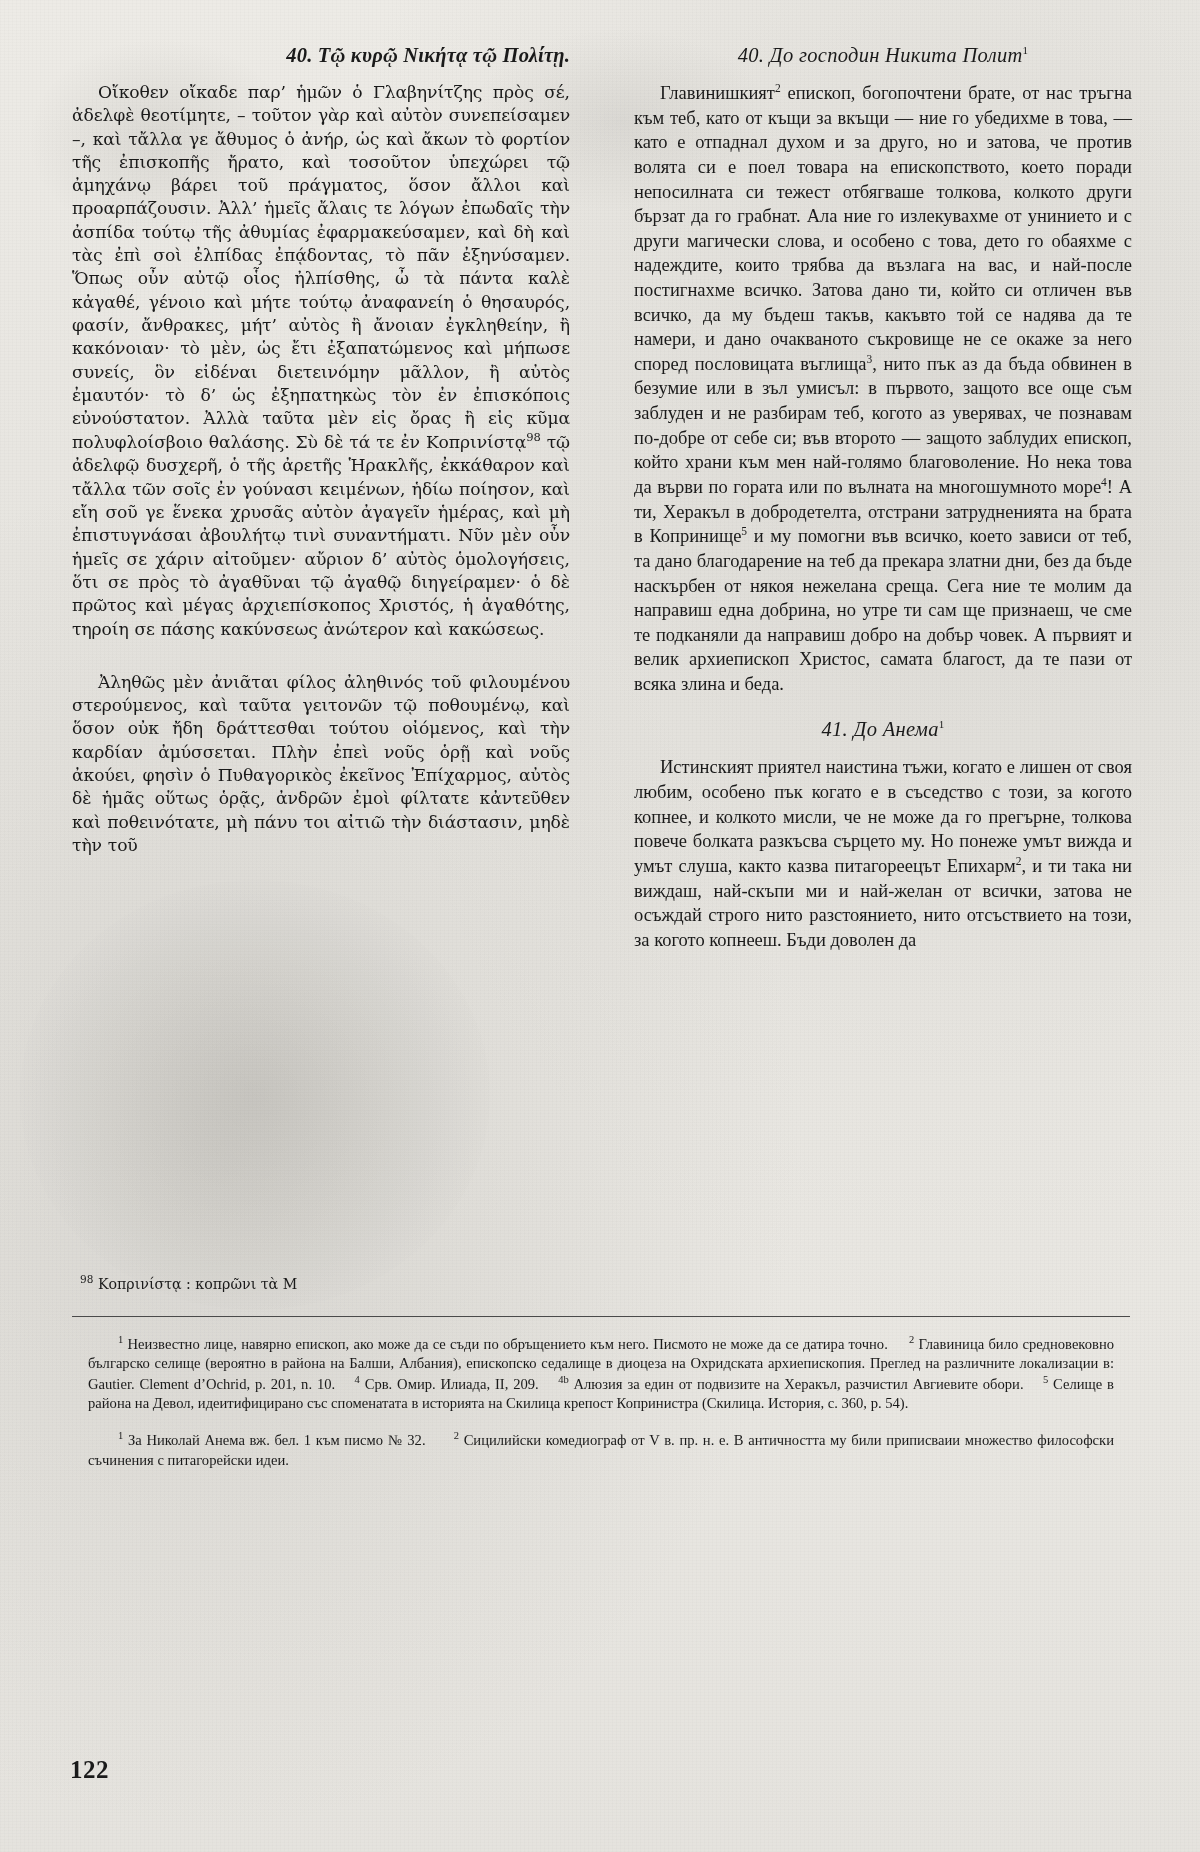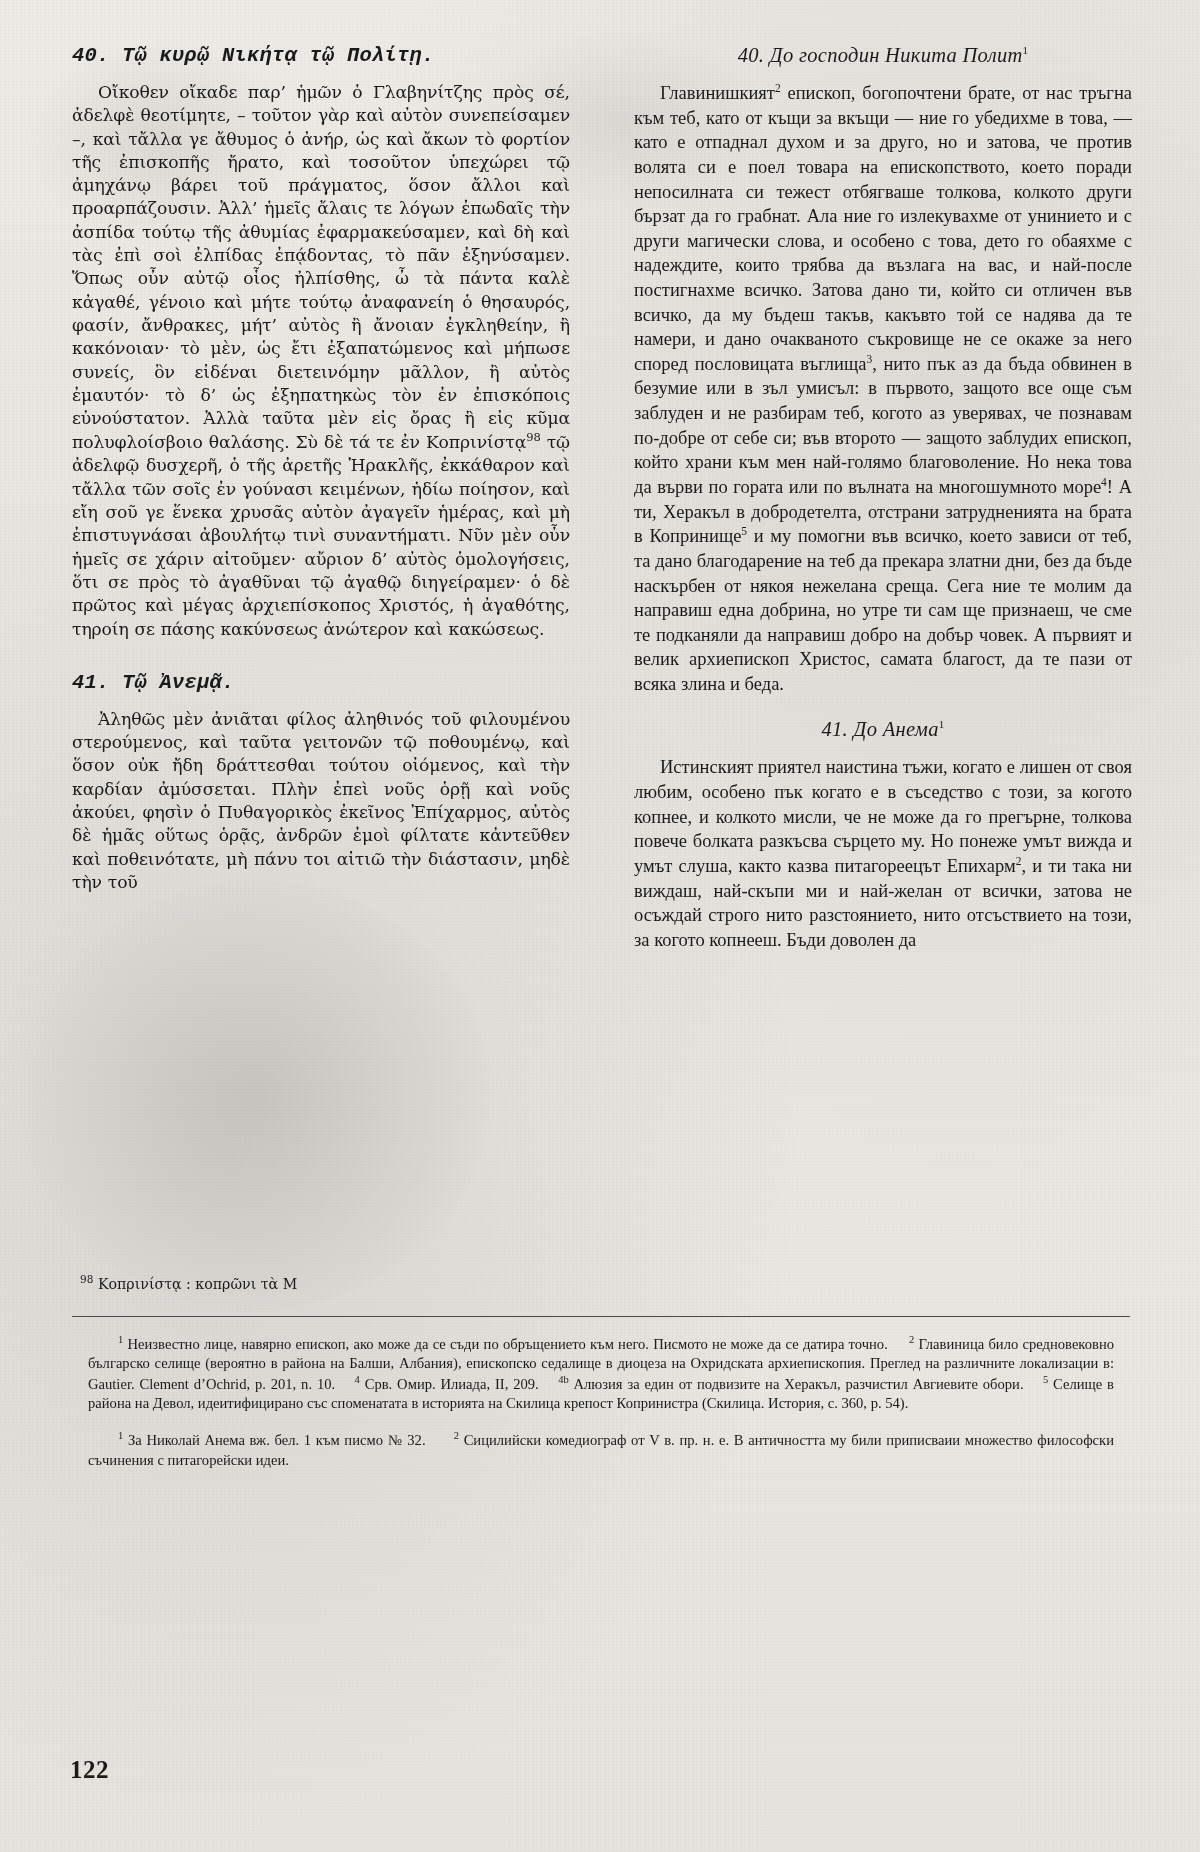--- a/index.html
+++ b/index.html
@@ -60,10 +60,10 @@
   .col-right { left: 562px; }
 
   .sec-title-gr {
-    font-family: Liberation Mono, monospace;
+    font-family: Liberation Serif, serif;
     font-style: italic;
     font-size: 20.5px;
-    text-align: left;
+    text-align: right;
     margin: 0 0 14px 0;
     letter-spacing: 0.2px;
   }

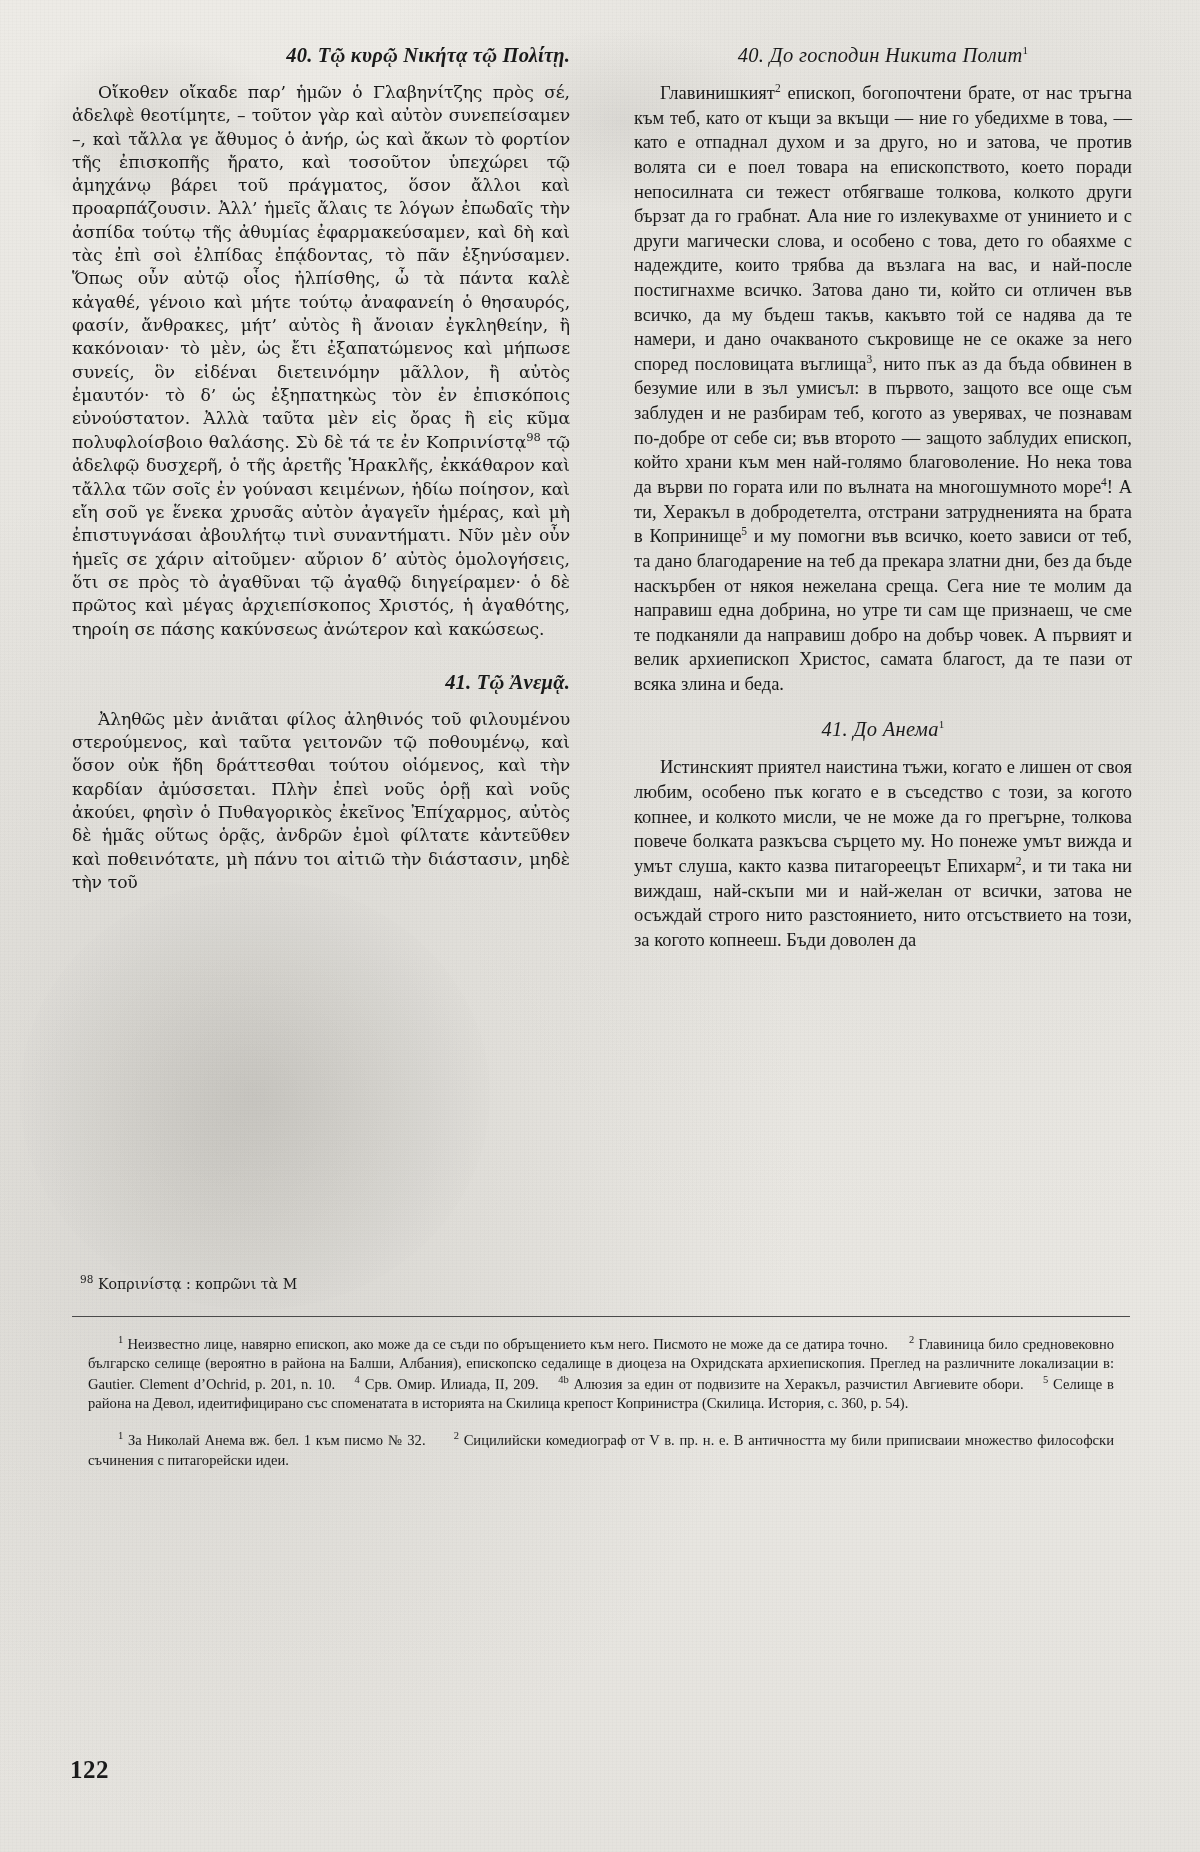--- a/index.html
+++ b/index.html
@@ -171,7 +171,6 @@
 
     <div class="gap-block"></div>
 
-    <h2 class="sec-title-gr">41. Τῷ Ἀνεμᾷ.</h2>
 
     <p class="gr-body indent">Ἀληθῶς μὲν ἀνιᾶται φίλος ἀληθινός τοῦ φιλουμένου στερούμενος, καὶ ταῦτα γειτονῶν τῷ ποθουμένῳ, καὶ ὅσον οὐκ ἤδη δράττεσθαι τούτου οἰόμενος, καὶ τὴν καρδίαν ἀμύσσεται. Πλὴν ἐπεὶ νοῦς ὁρῇ καὶ νοῦς ἀκούει, φησὶν ὁ Πυθαγορικὸς ἐκεῖνος Ἐπίχαρμος, αὐτὸς δὲ ἡμᾶς οὕτως ὁρᾷς, ἀνδρῶν ἐμοὶ φίλτατε κἀντεῦθεν καὶ ποθεινότατε, μὴ πάνυ τοι αἰτιῶ τὴν διάστασιν, μηδὲ τὴν τοῦ</p>
   </div>

